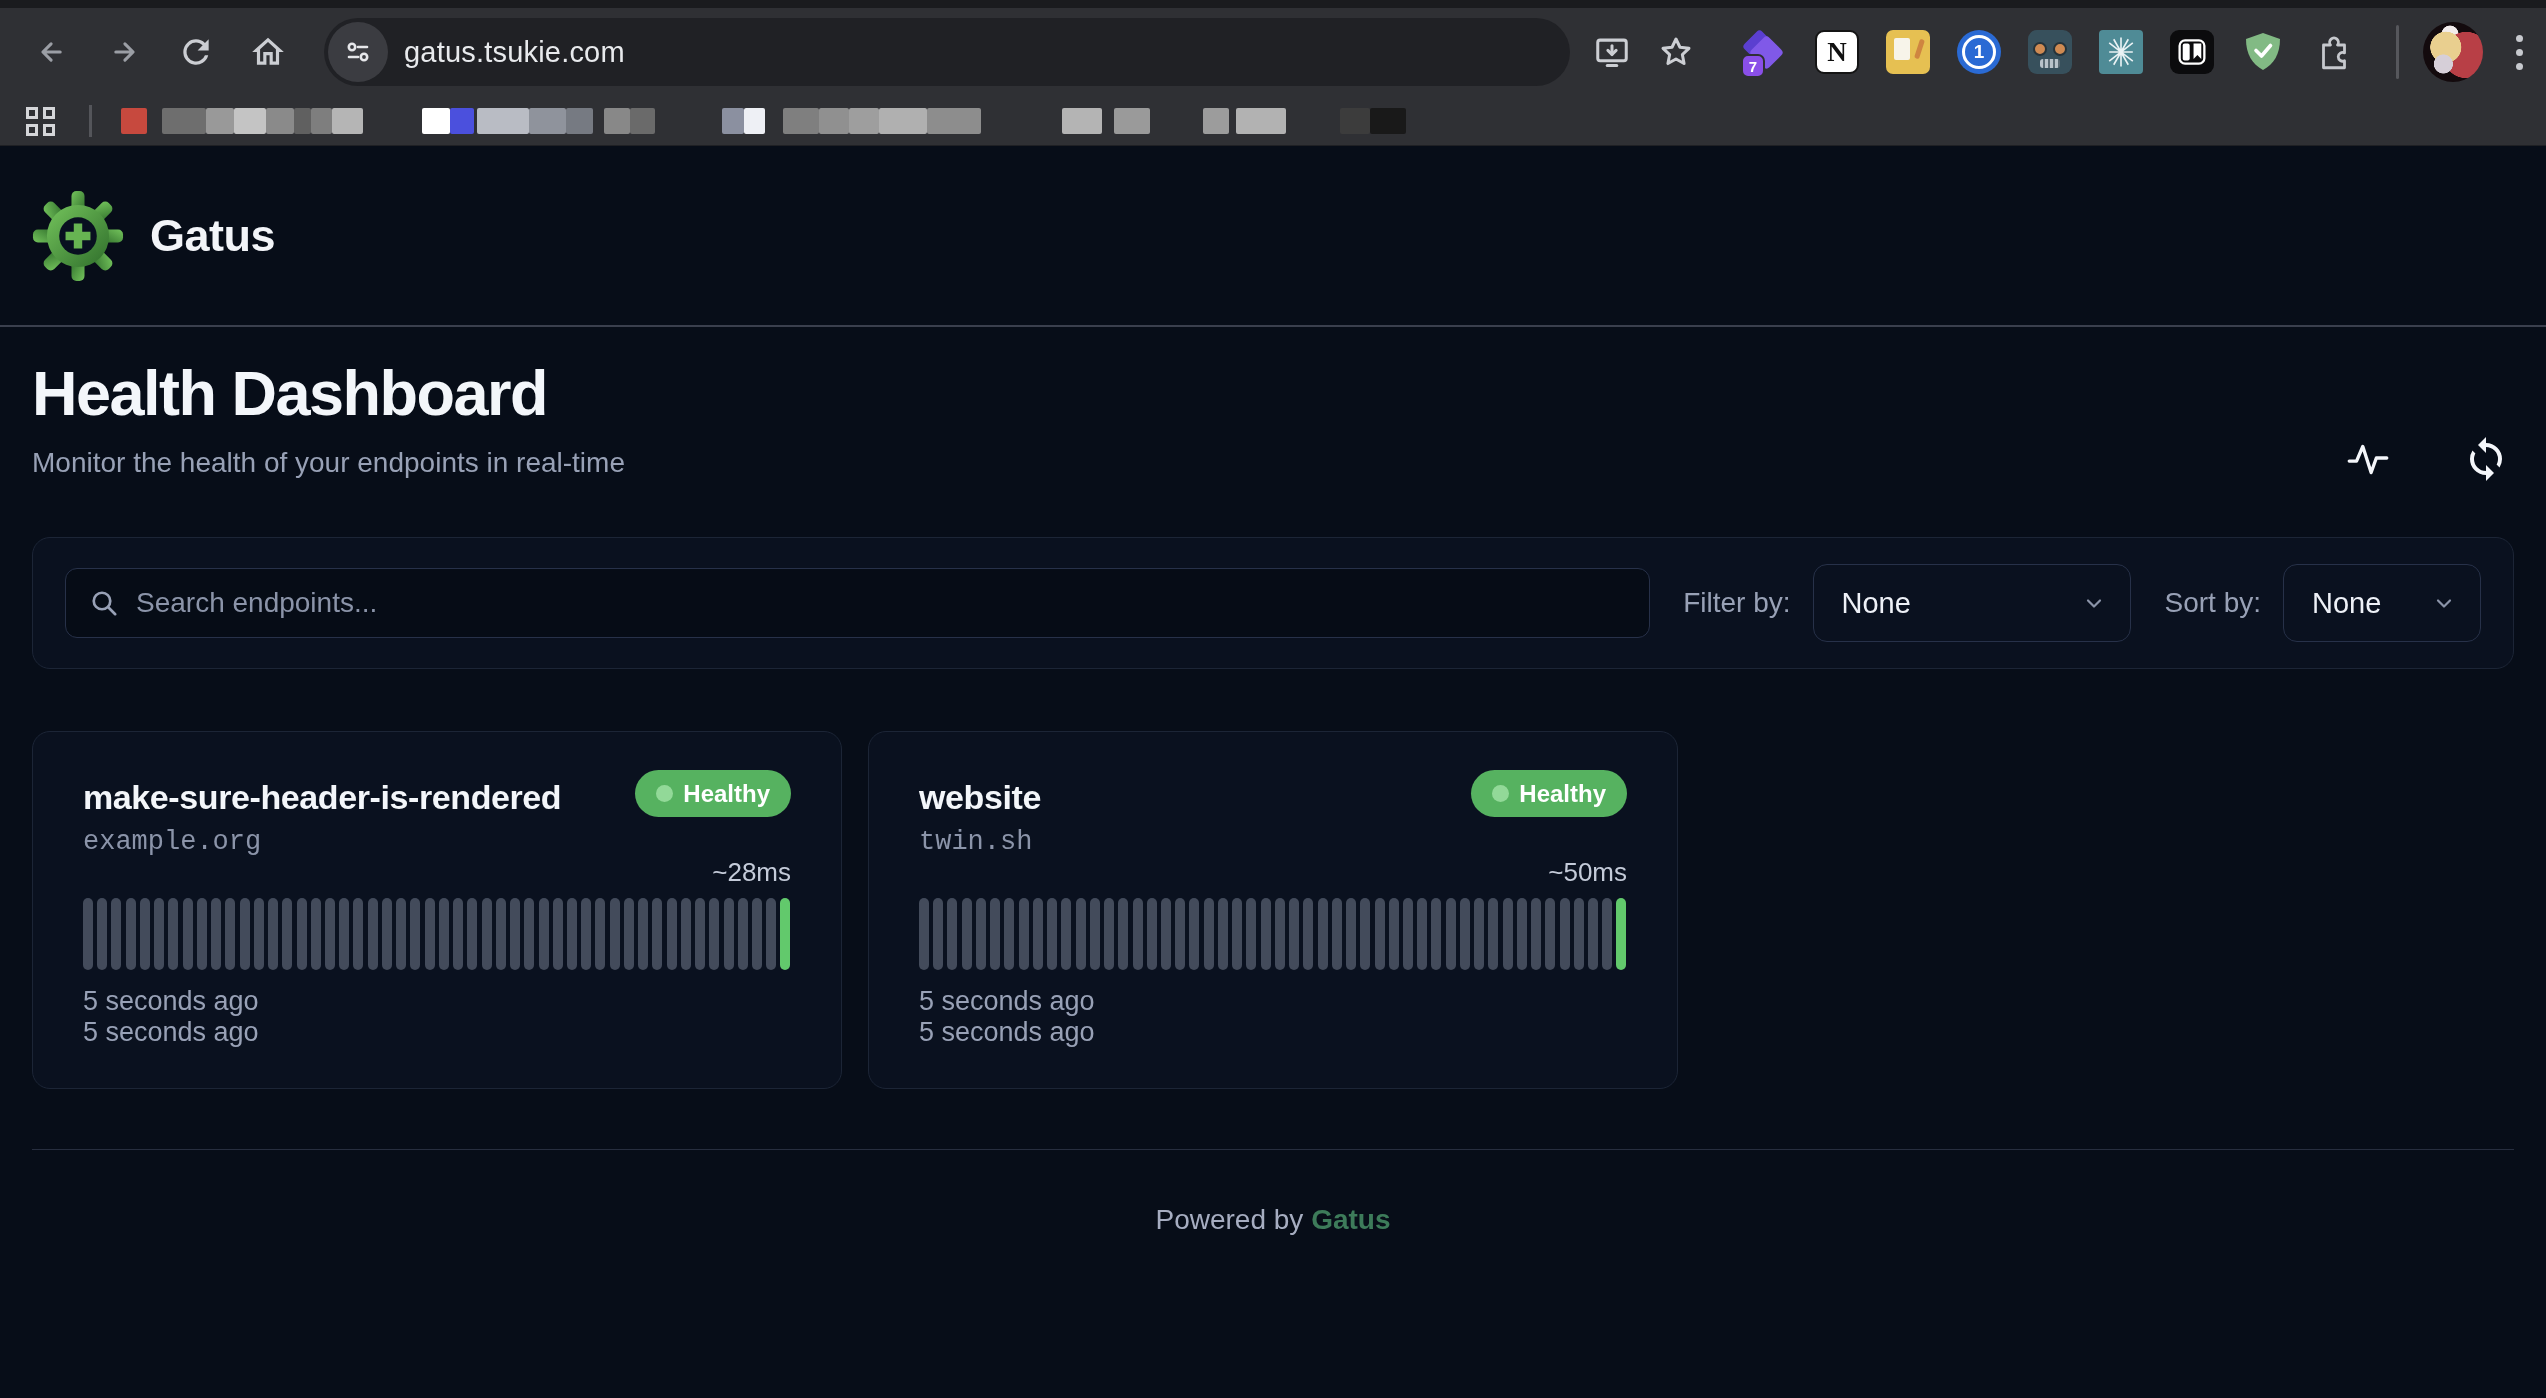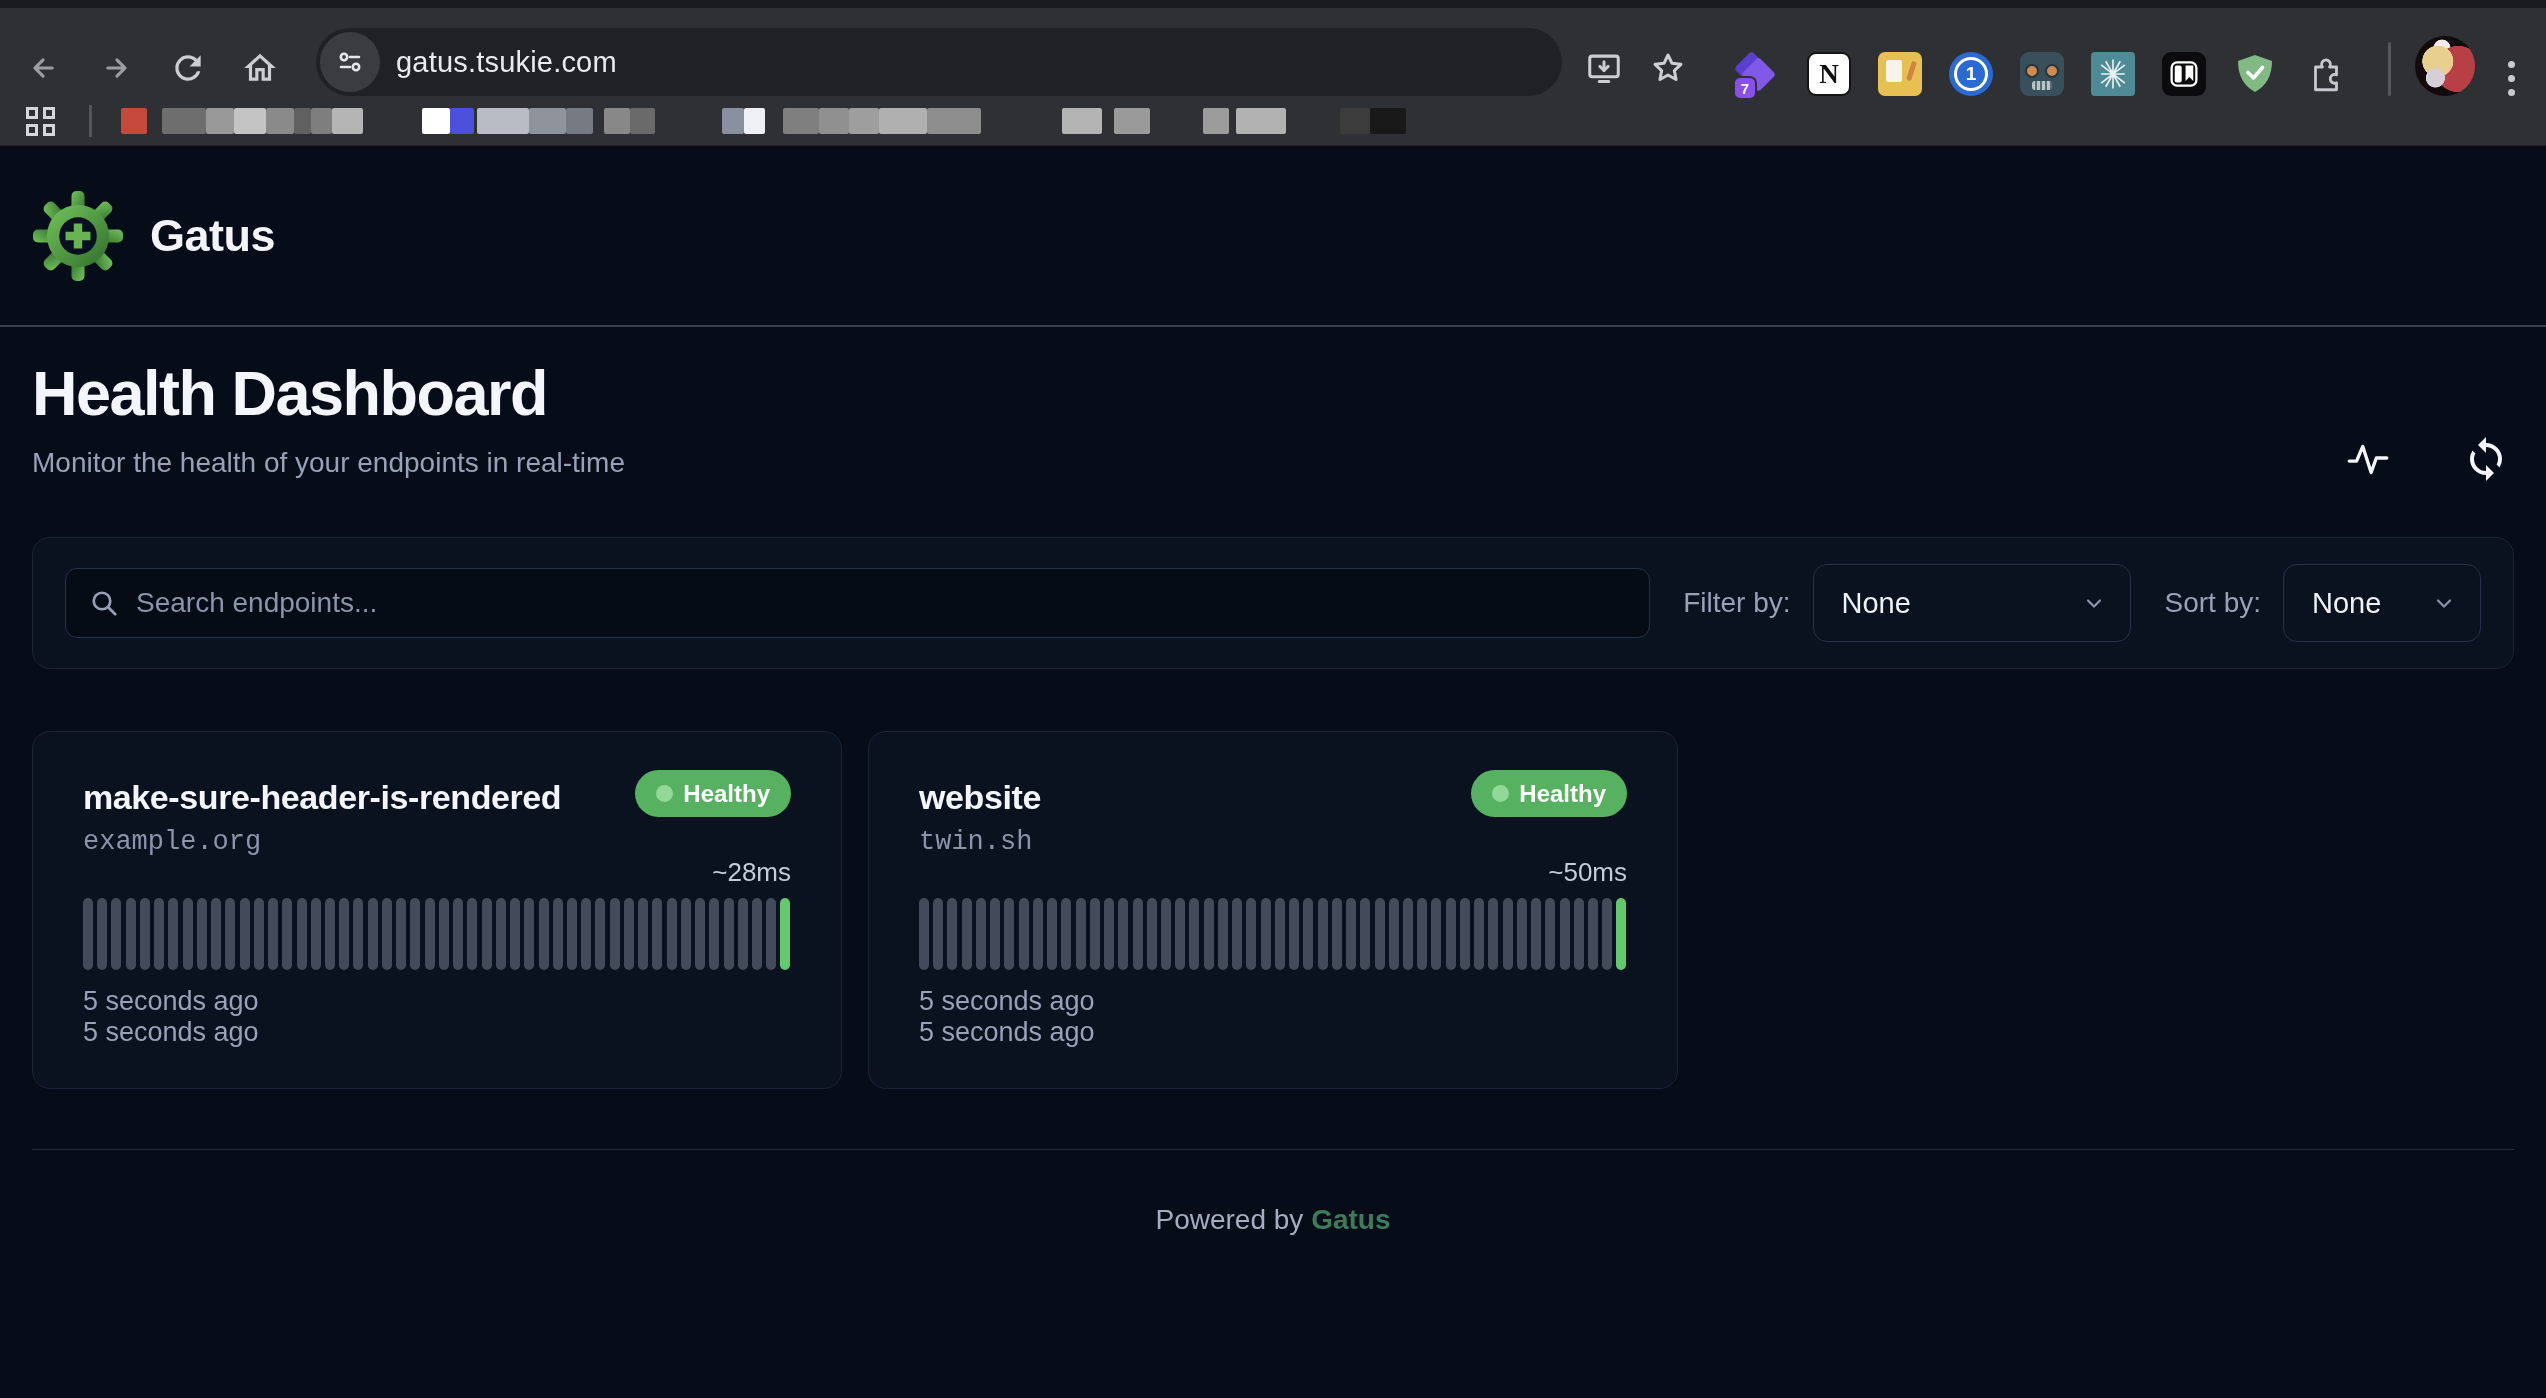--- a/index.html
+++ b/index.html
@@ -8,7 +8,7 @@
 
   
   .win-strip { height:8px; background:#1a1b1e; }
-  .toolbar { height:88px; background:#2f3034; display:flex; align-items:flex-end; padding-left:16px; }
+  .toolbar { height:88px; background:#2f3034; display:flex; align-items:center; padding-left:24px; }
   .nav-group { display:flex; gap:16px; }
   .icon-btn { width:56px; height:56px; border-radius:50%; display:grid; place-items:center; flex:none; }
   .icon-btn svg { display:block; }

